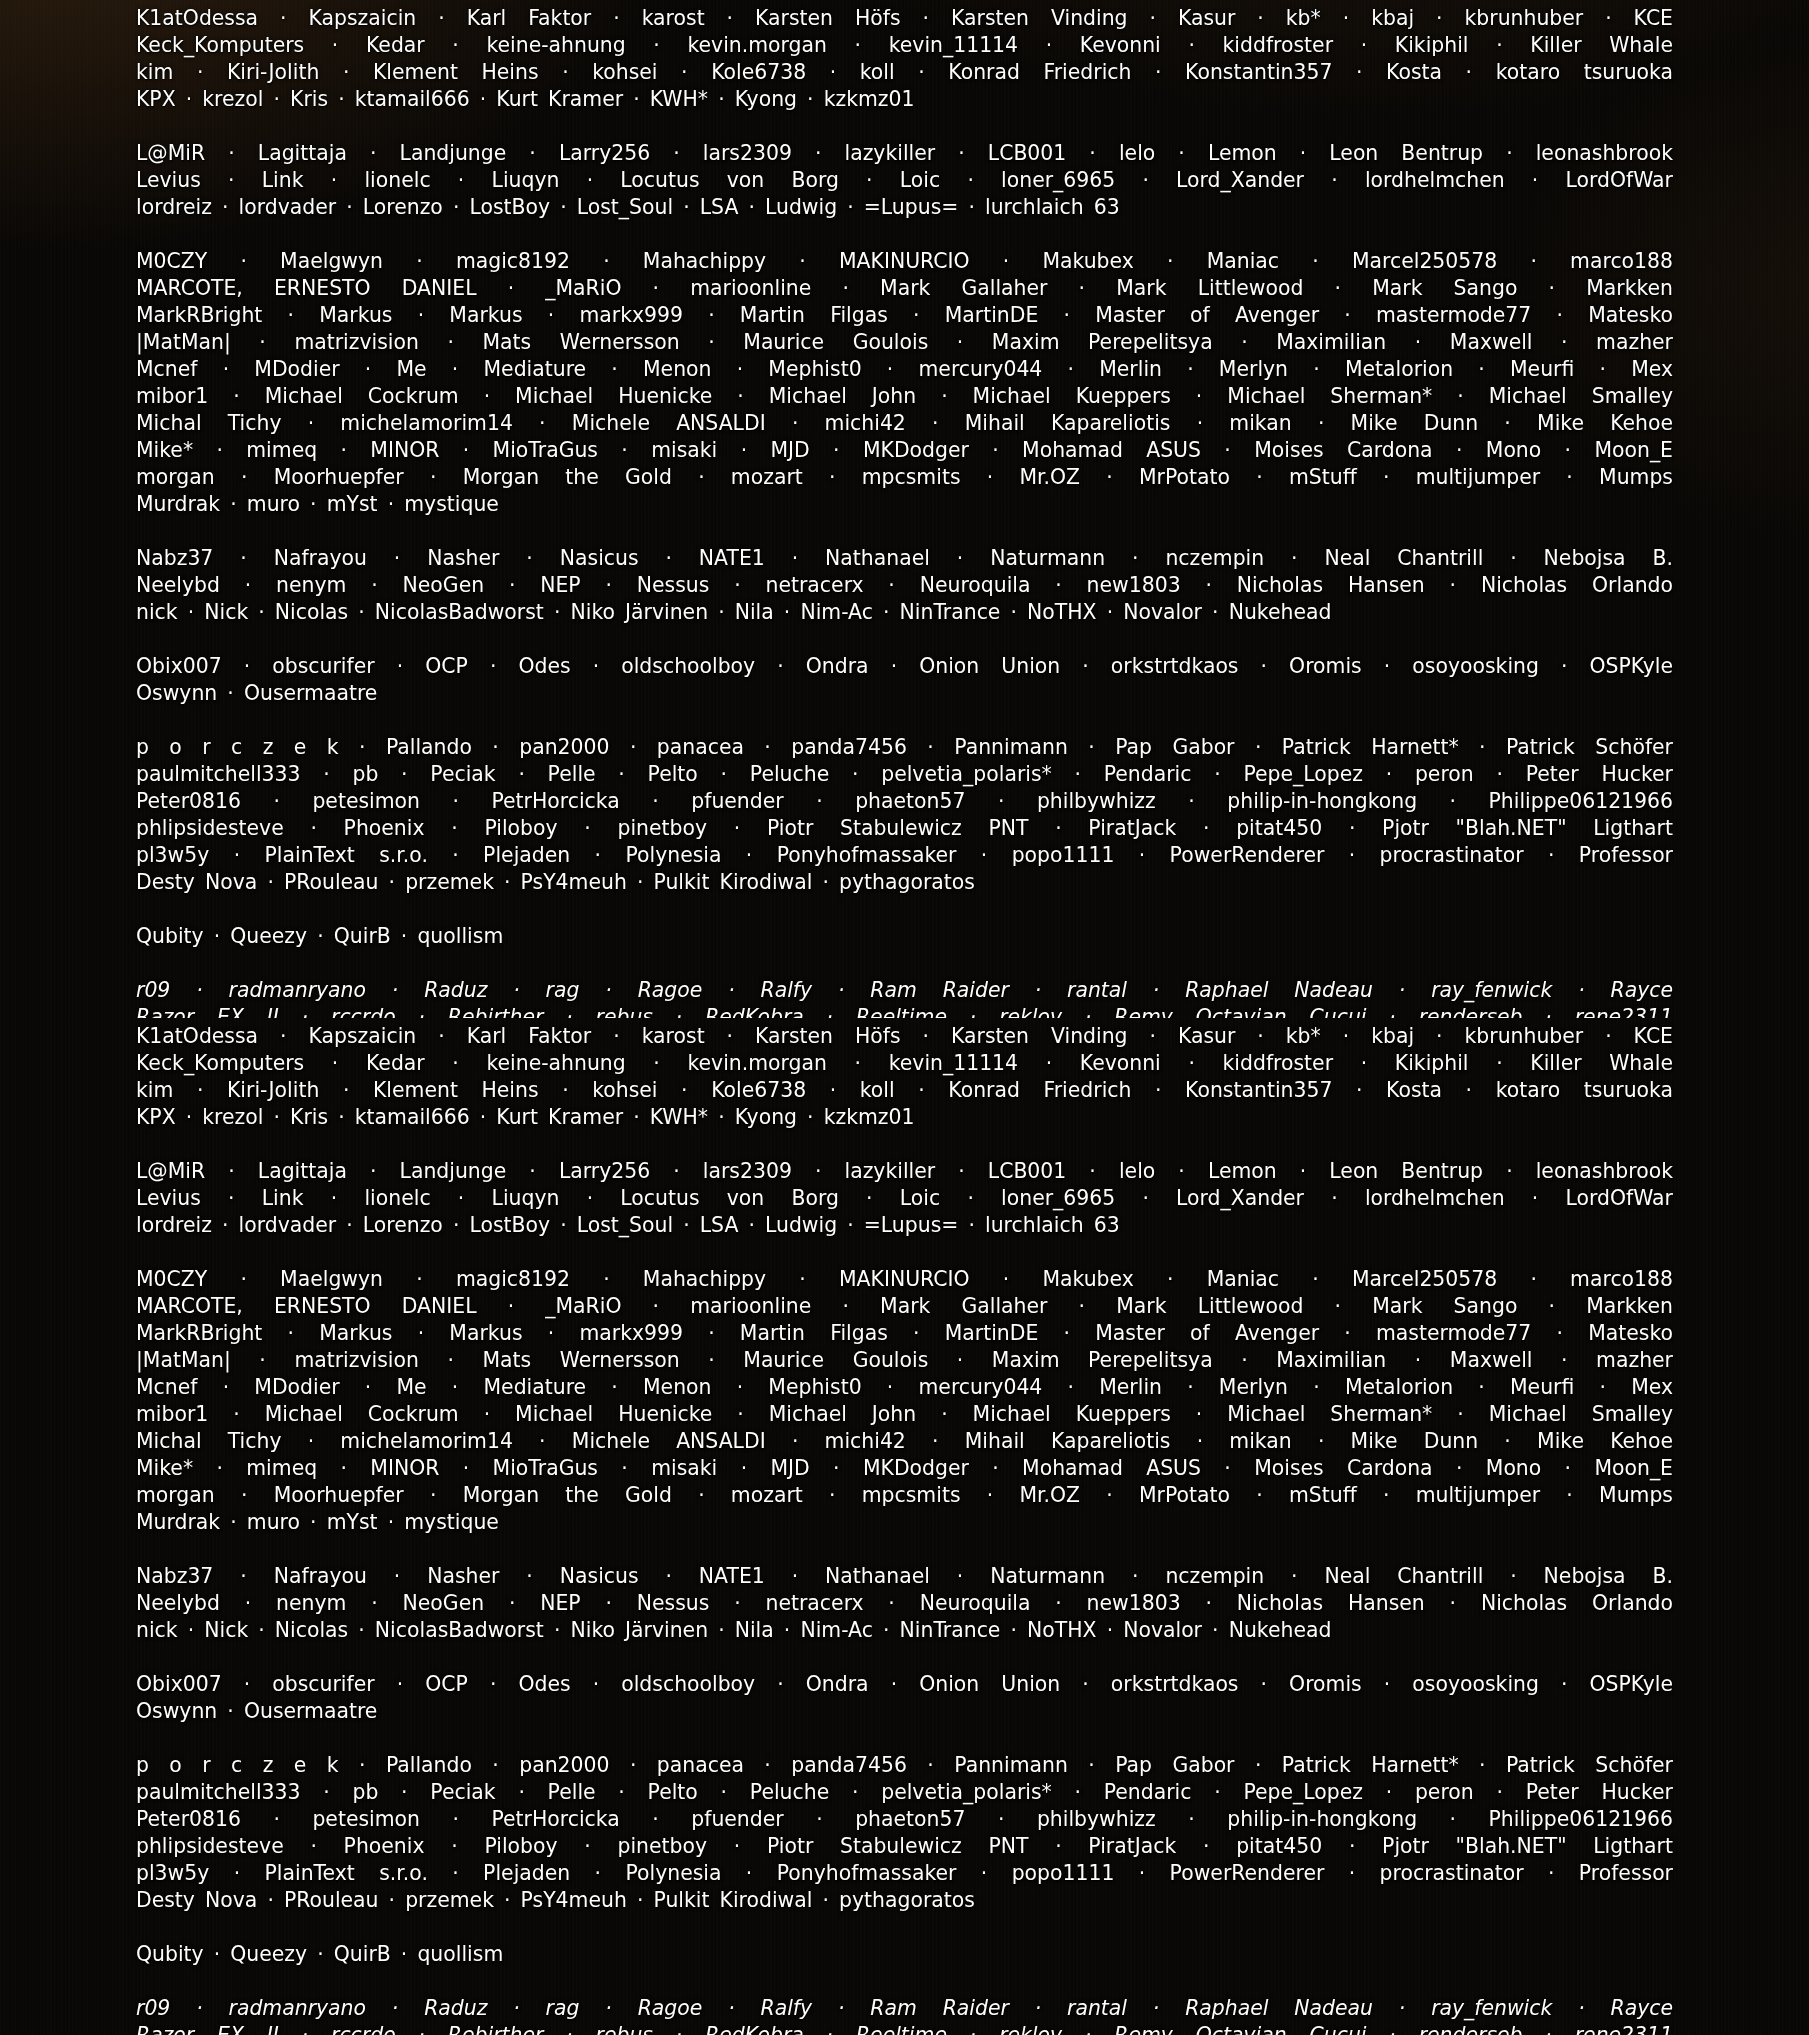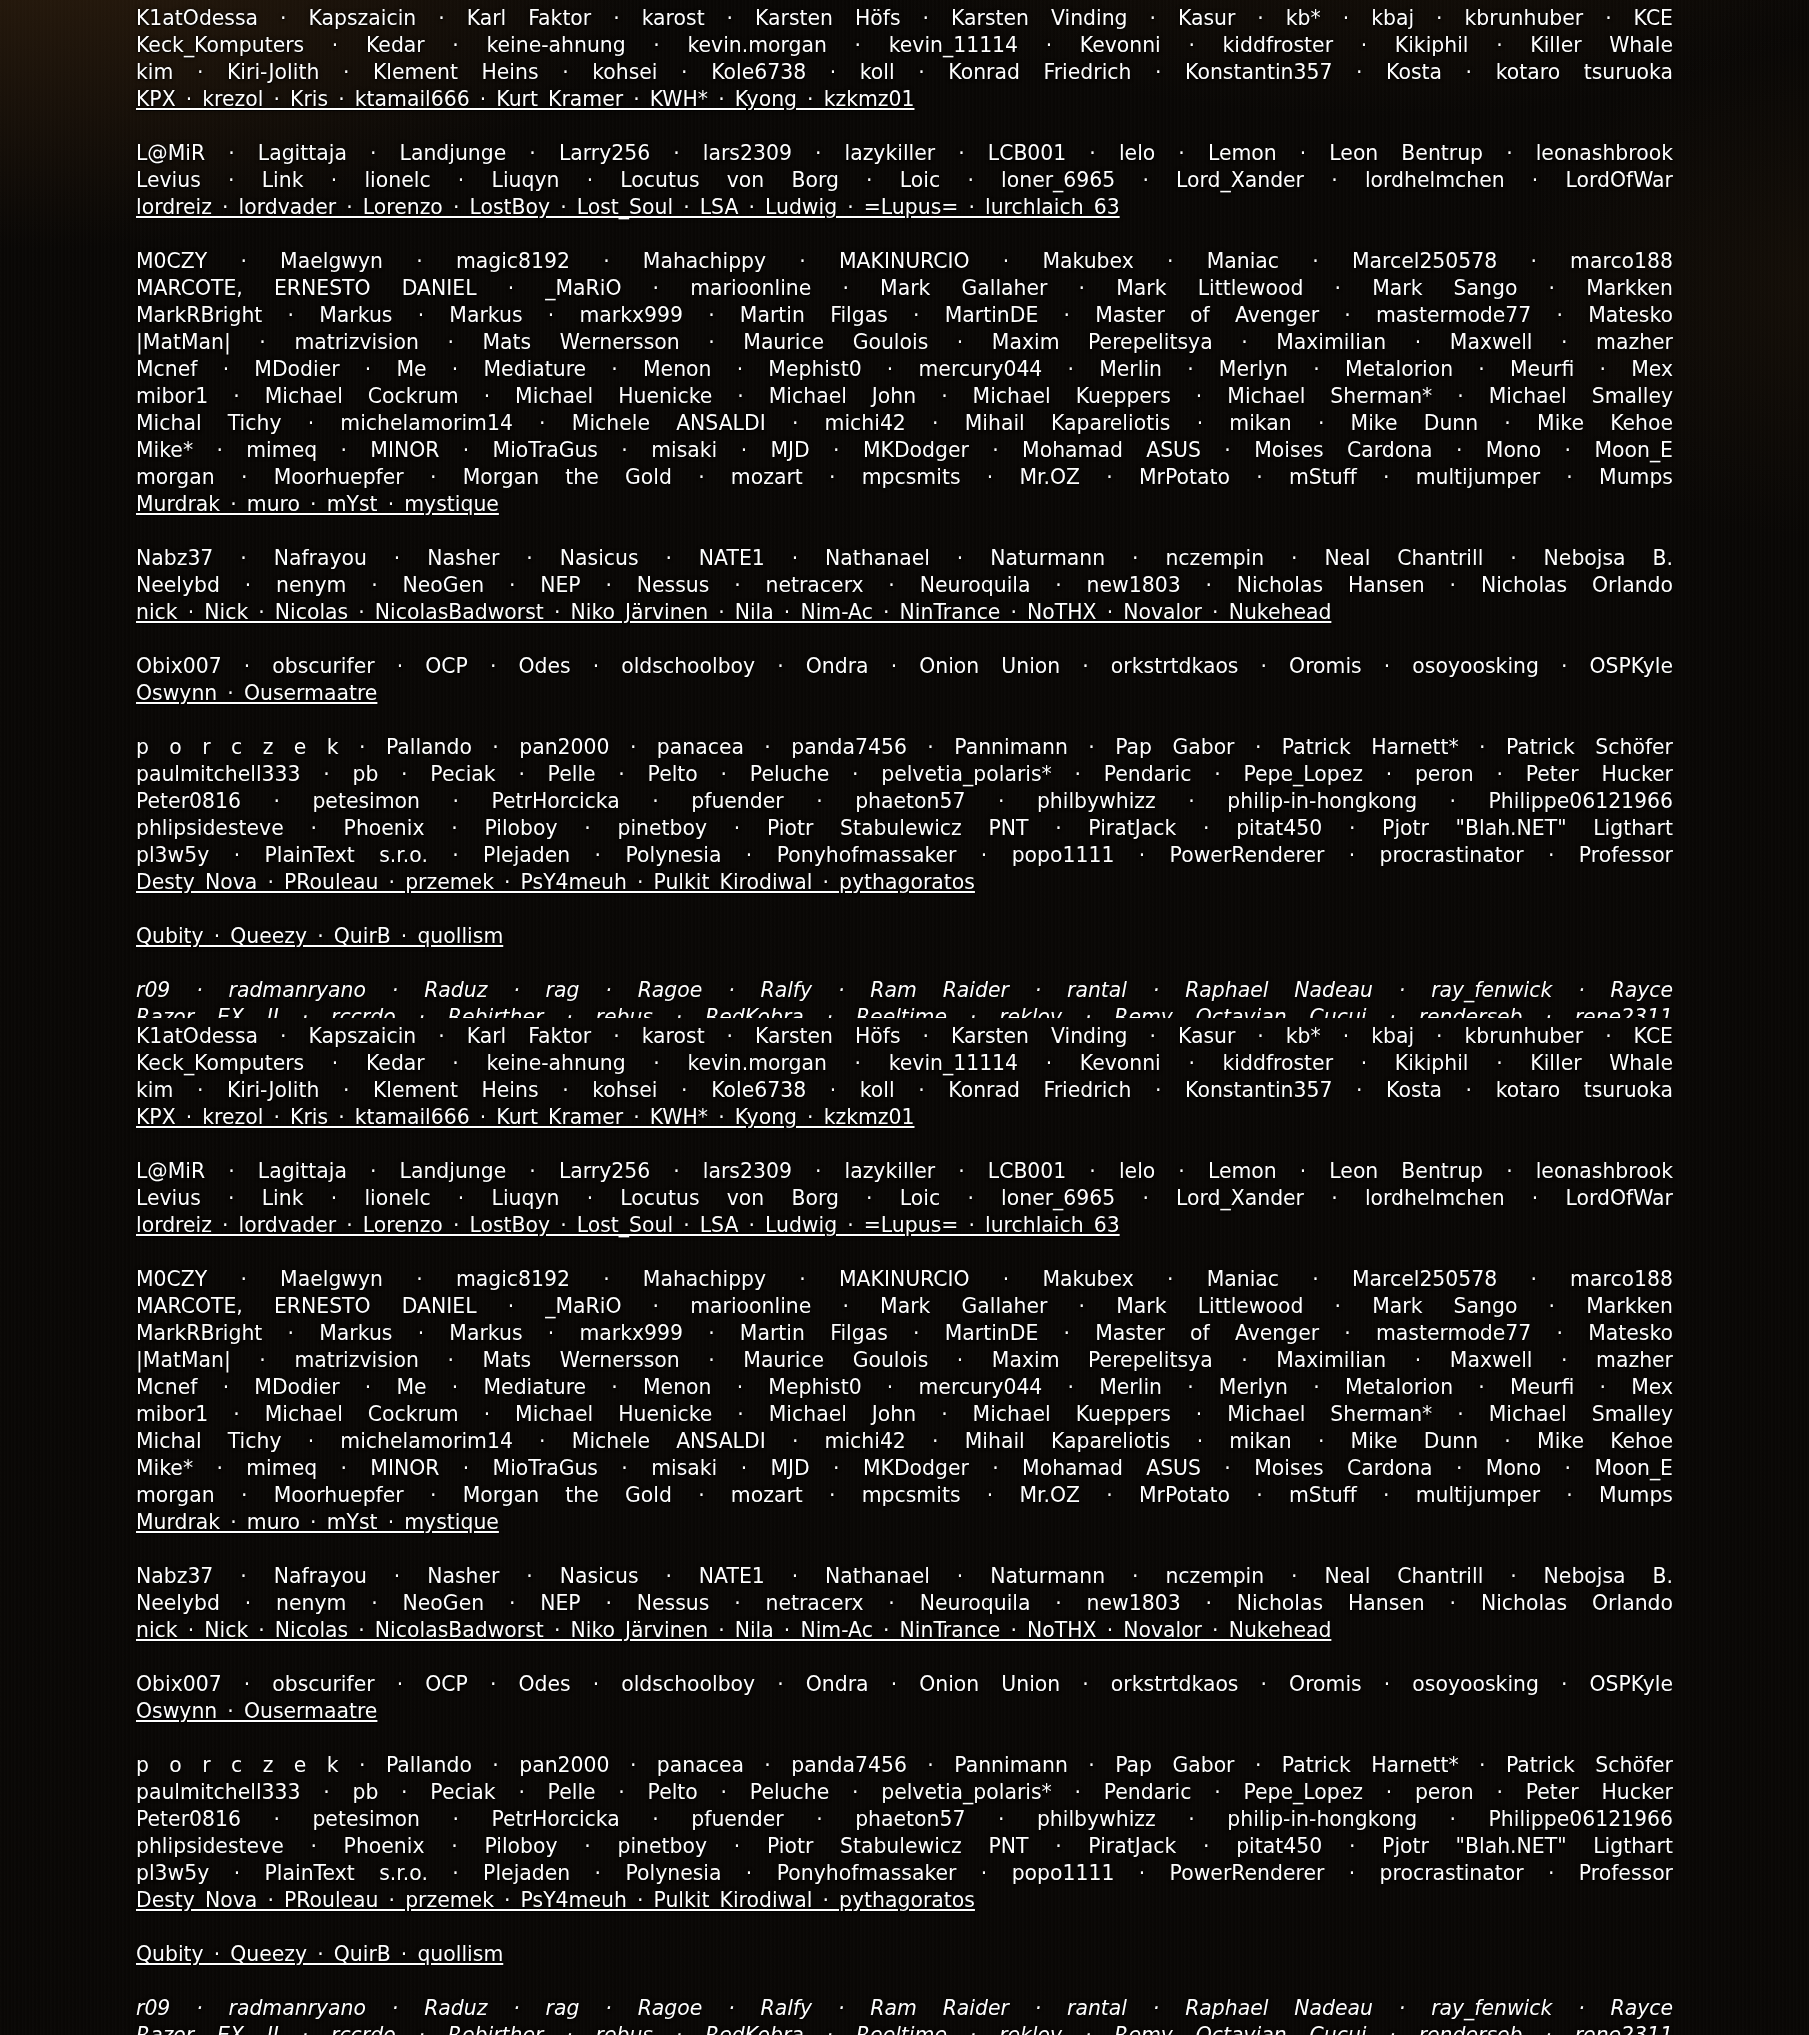--- a/index.html
+++ b/index.html
@@ -40,7 +40,7 @@
     text-shadow: 0 0 4.5px rgba(0,0,0,0.85), 0.5px 0.9px 1.4px rgba(0,0,0,0.9);
   }
   .line.j { text-align: justify; text-align-last: justify; }
-  .line.l { text-align: right; text-align-last: left; text-decoration: underline; }
+  .line.l { text-align: right; text-align-last: left; }
   .group { margin: 0 0 27px 0; }
   .group:last-child { margin-bottom: 0; font-style: italic; }
 </style>

